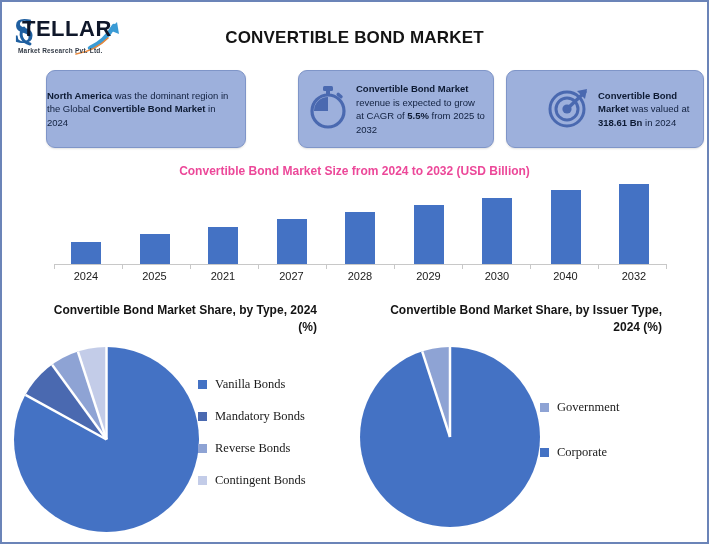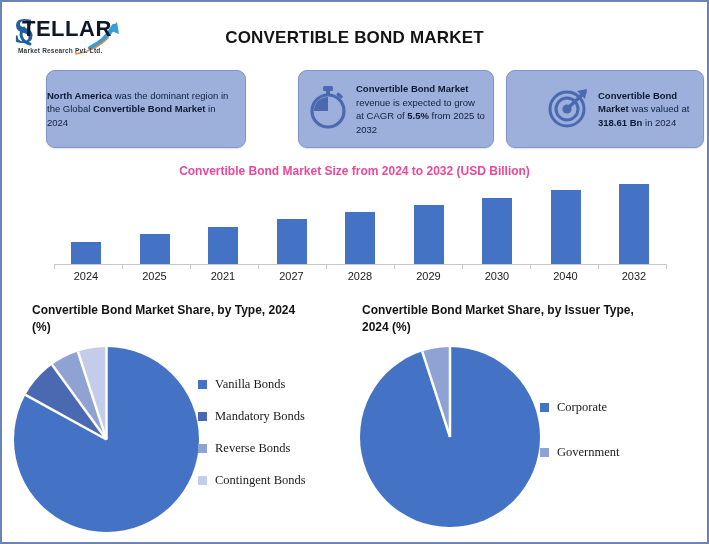--- a/index.html
+++ b/index.html
@@ -92,7 +92,7 @@
   
   .pie-title{
     position:absolute;font-size:12px;font-weight:bold;color:#141414;
-    text-align:left;line-height:17px;
+    text-align:right;line-height:17px;
   }
   #pie-title-left{left:30px;top:300px;width:285px;}
   #pie-title-right{left:360px;top:300px;width:300px;}

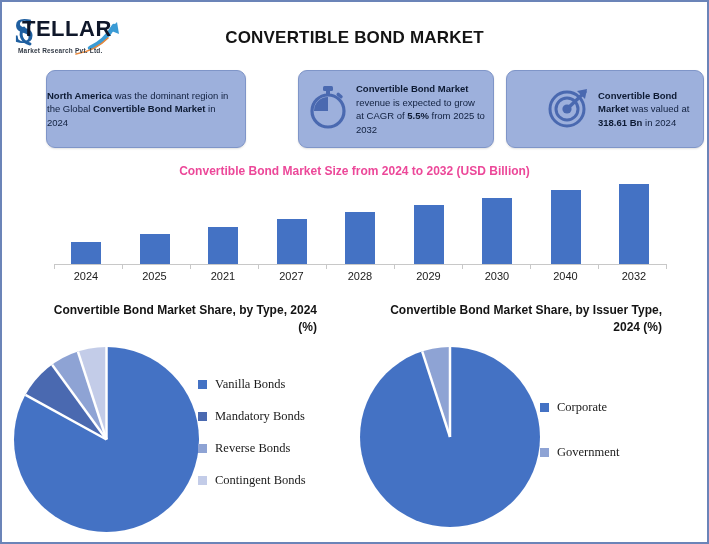--- a/index.html
+++ b/index.html
@@ -241,12 +241,12 @@
     </div>
   <div class="legend" id="legend-right">
       <div class="legend-item">
+        <span class="swatch" style="background: rgb(142, 163, 212);"></span>
+        <span class="legend-label">Government</span>
+      </div>
+      <div class="legend-item">
         <span class="swatch" style="background: rgb(68, 114, 196);"></span>
         <span class="legend-label">Corporate</span>
-      </div>
-      <div class="legend-item">
-        <span class="swatch" style="background: rgb(142, 163, 212);"></span>
-        <span class="legend-label">Government</span>
       </div>
     </div>
 

